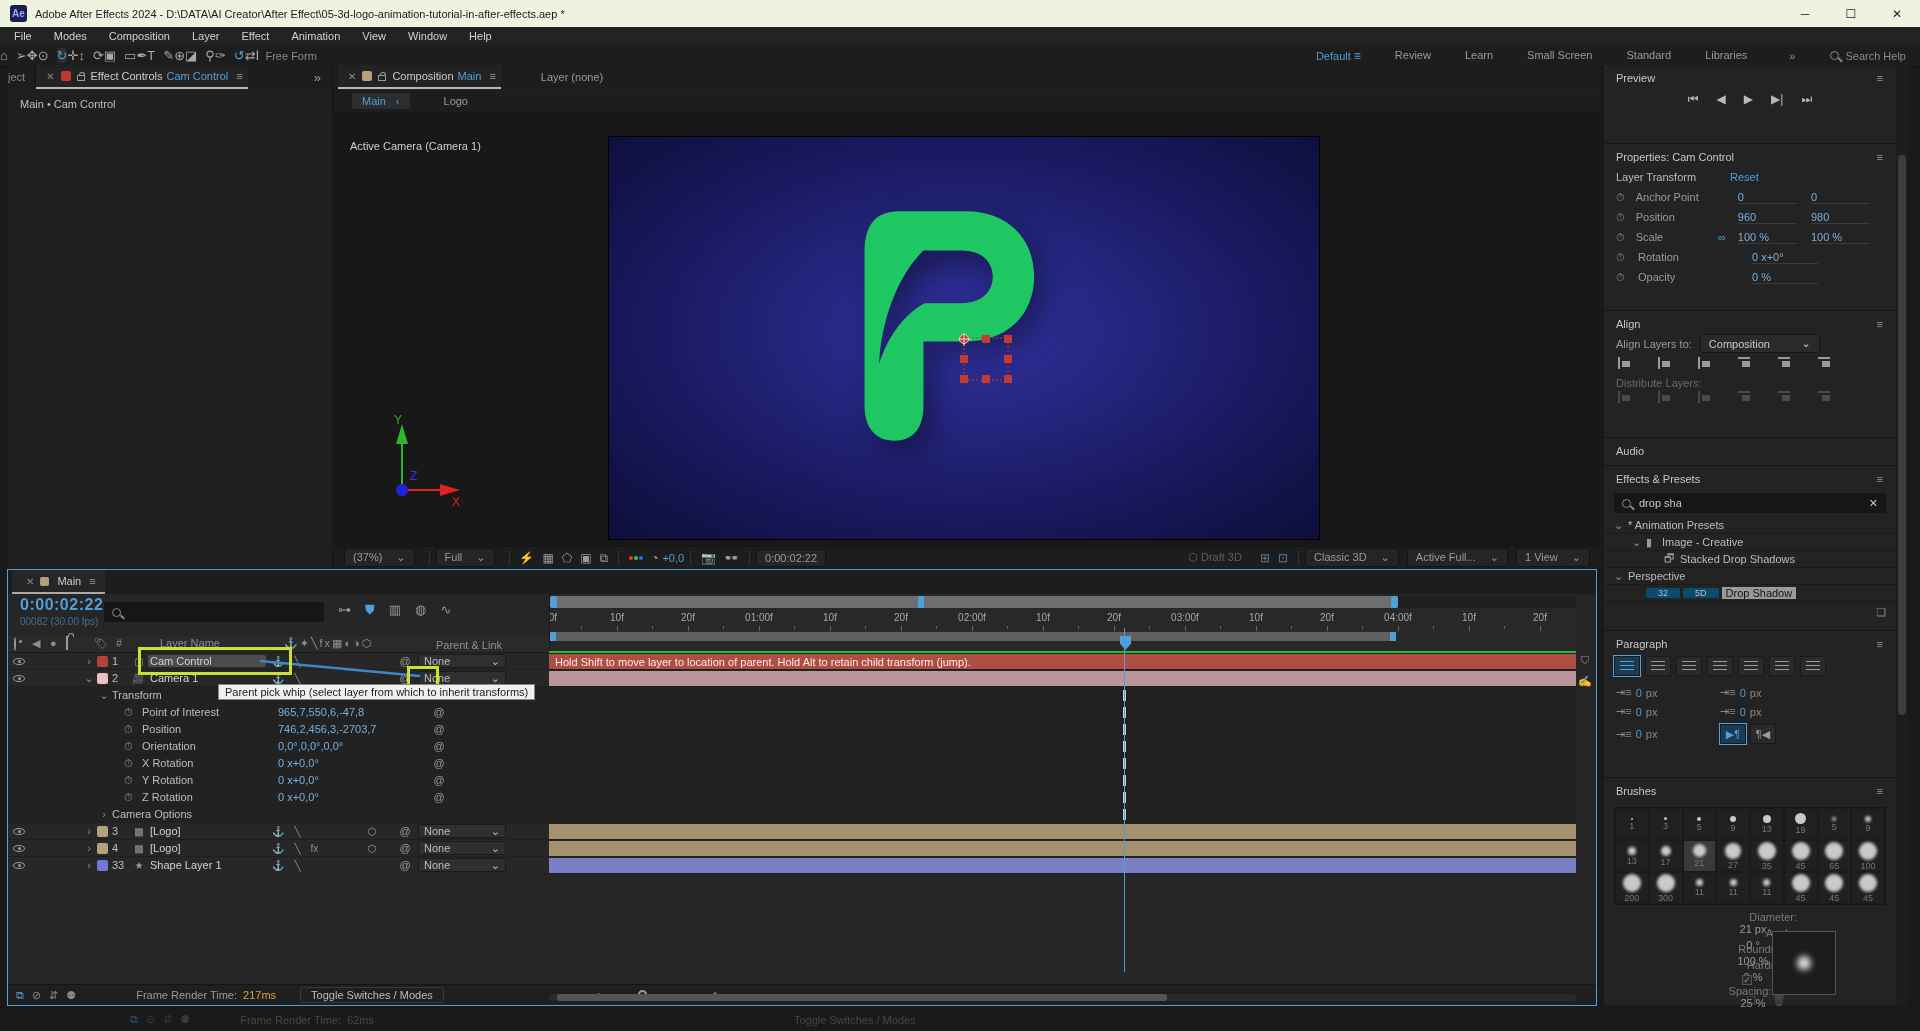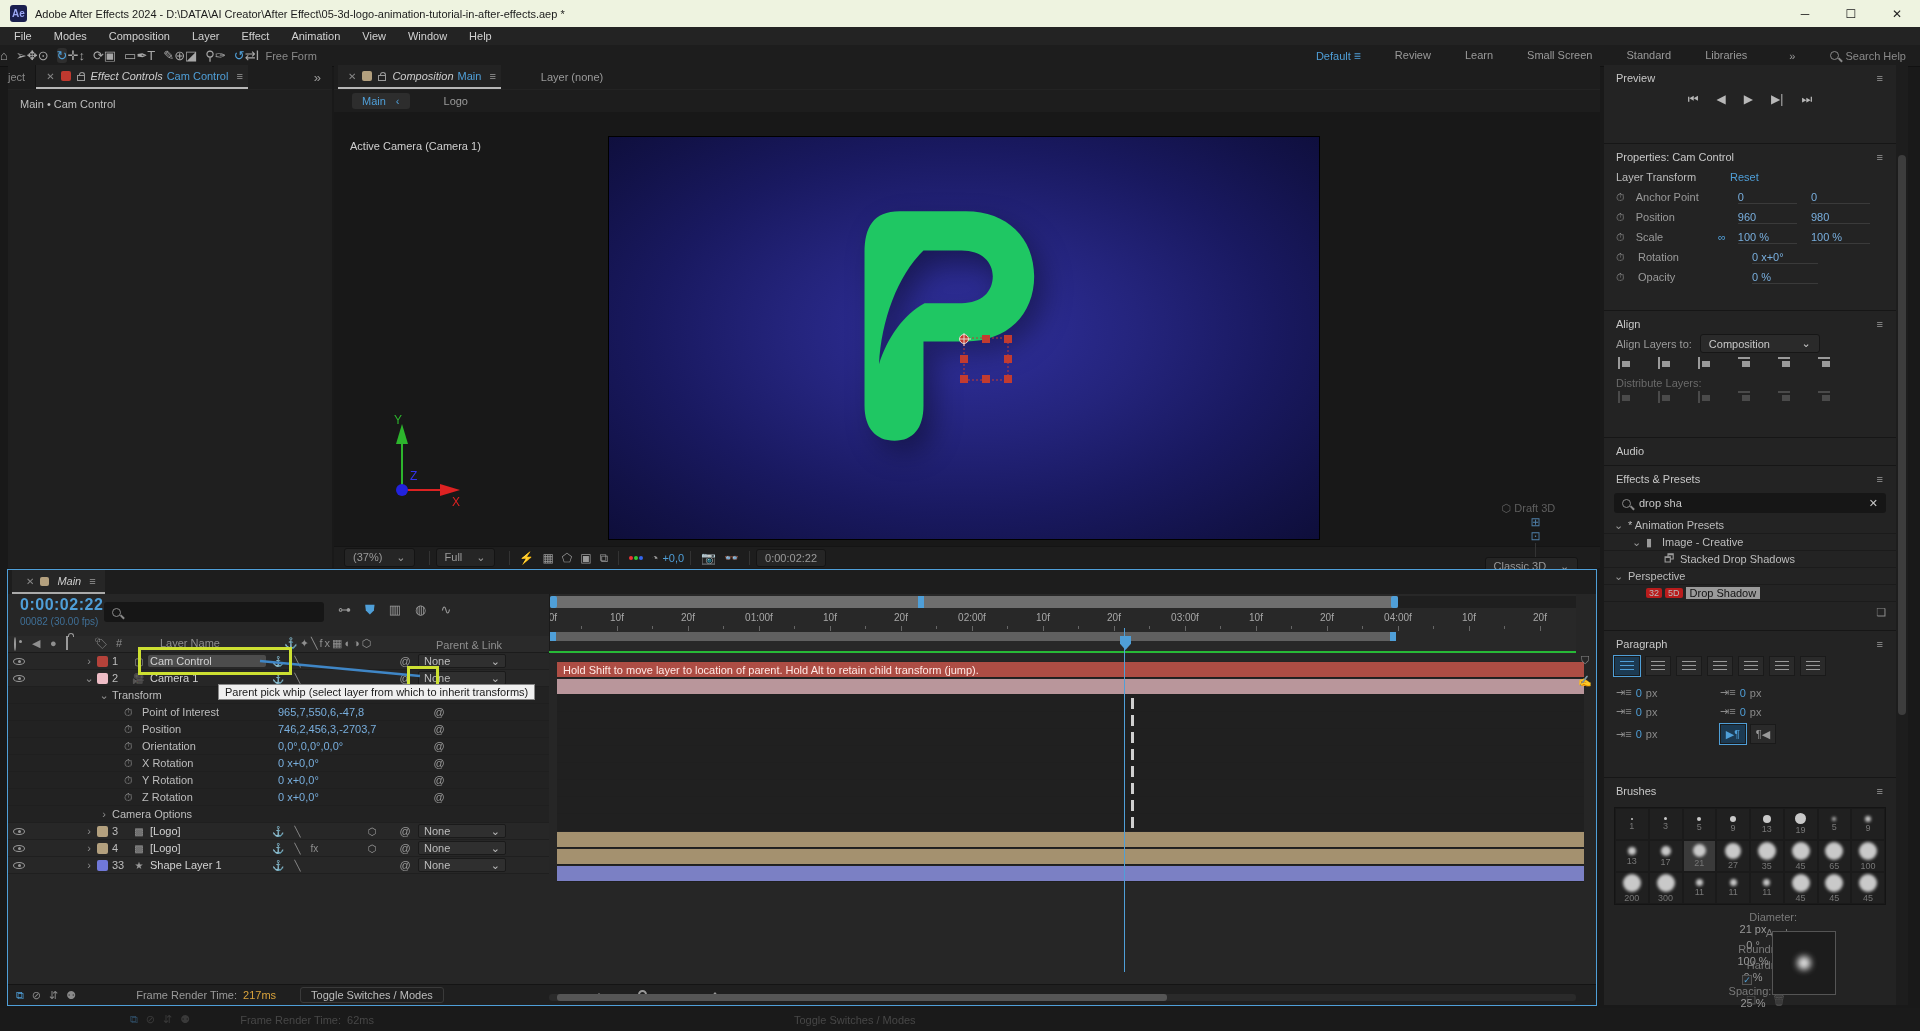--- a/index.html
+++ b/index.html
@@ -32,7 +32,7 @@
   .swatch{width:10px;height:10px;border-radius:2px;margin-right:6px;}
   .lock{position:relative;width:8px;height:6px;border:1px solid #9a9a9a;margin-right:6px;margin-top:3px;}
   .lock::before{content:"";position:absolute;left:1px;top:-4px;width:4px;height:3px;border:1px solid #9a9a9a;border-bottom:none;border-radius:3px 3px 0 0;}
-  .tabname{color:#cdcdcd;font-style:italic;}
+  .tabname{color:#cdcdcd;}
   .tabtarget{color:#4f9fd8;margin-left:4px;}
   .pmenu{color:#9a9a9a;margin-left:8px;letter-spacing:1px;}
   .active-tab{border-bottom:2px solid #b8b8b8;height:24px;display:flex;align-items:center;padding:0 4px;background:#232323;}

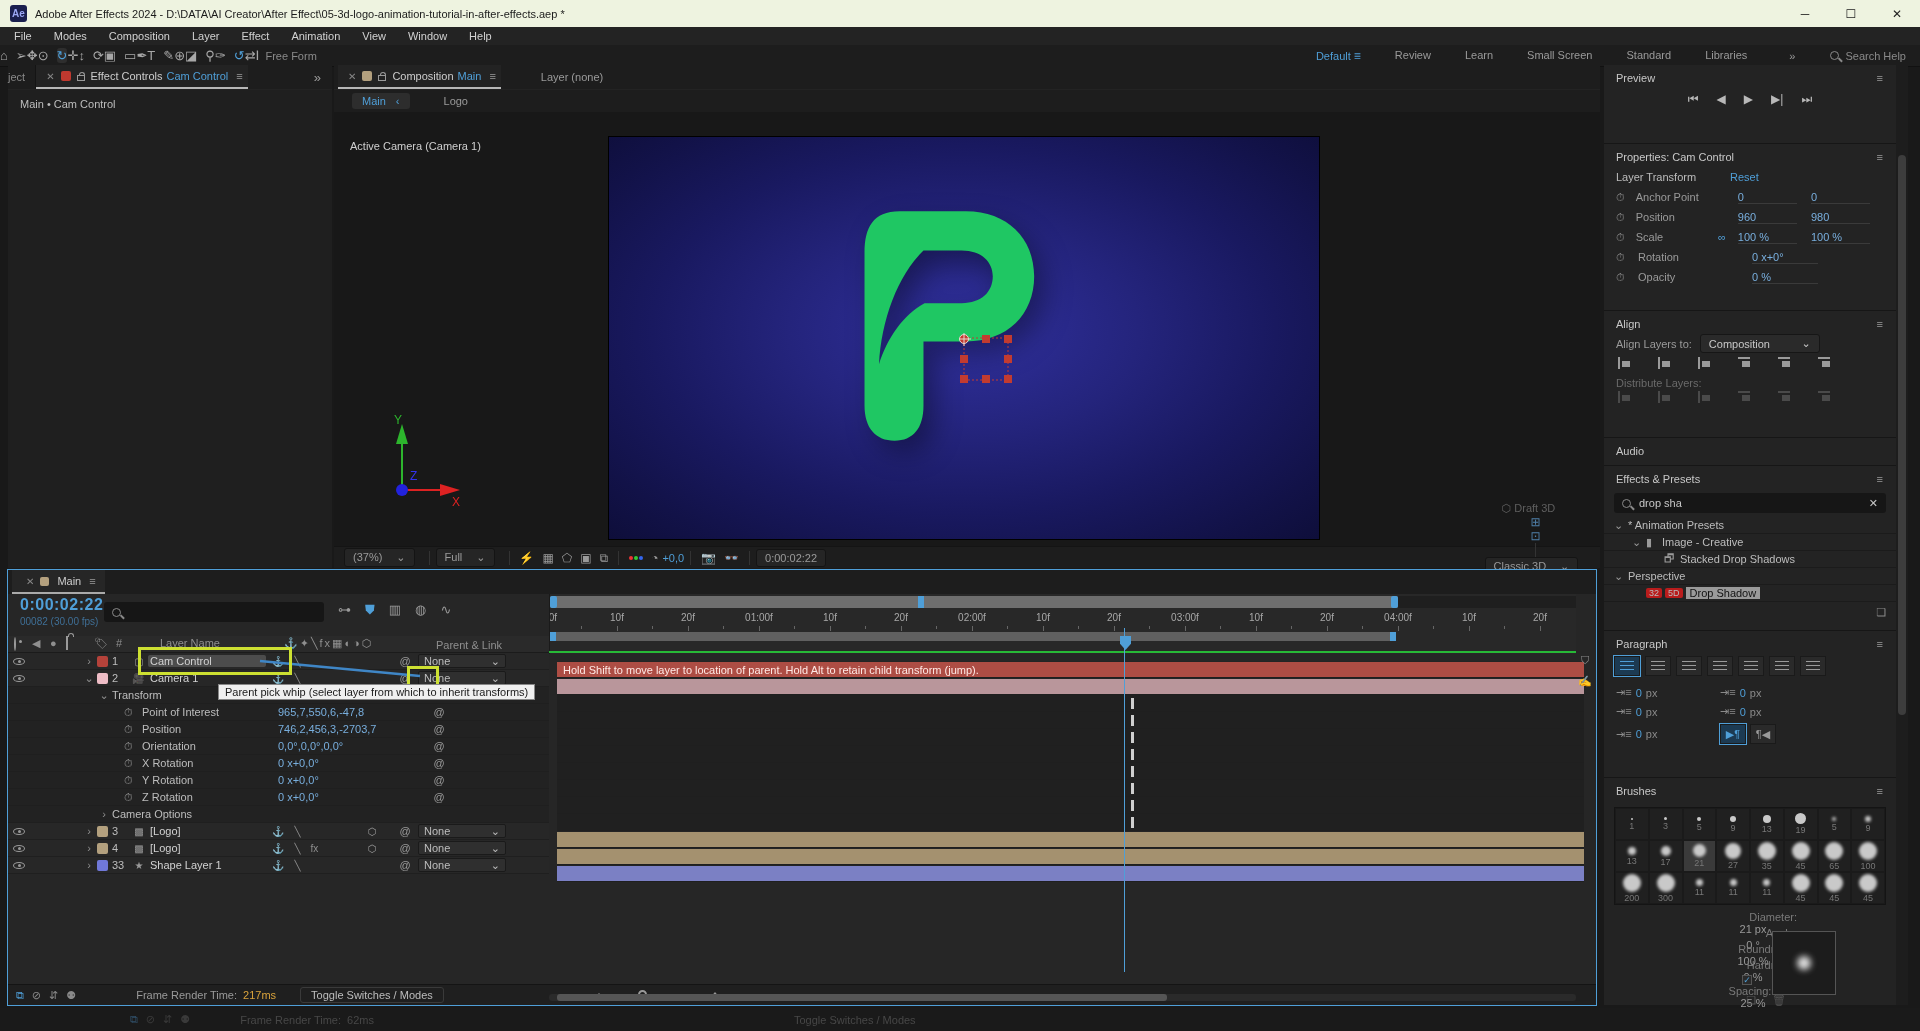--- a/index.html
+++ b/index.html
@@ -312,7 +312,7 @@
       <span class="cbox">
           <span>0:00:02:22</span>
         </span>
-      <span style="margin-left:auto;display:flex;align-items:center;flex-direction:column;">
+      <span style="margin-left:auto;display:flex;align-items:center;">
         <span class="dim" style="margin-right:14px;">⬡ <span>Draft 3D</span></span>
         <span class="cicon" style="color:#4f7fa8">⊞</span>
         <span class="cicon" style="color:#4f7fa8">⊡</span>

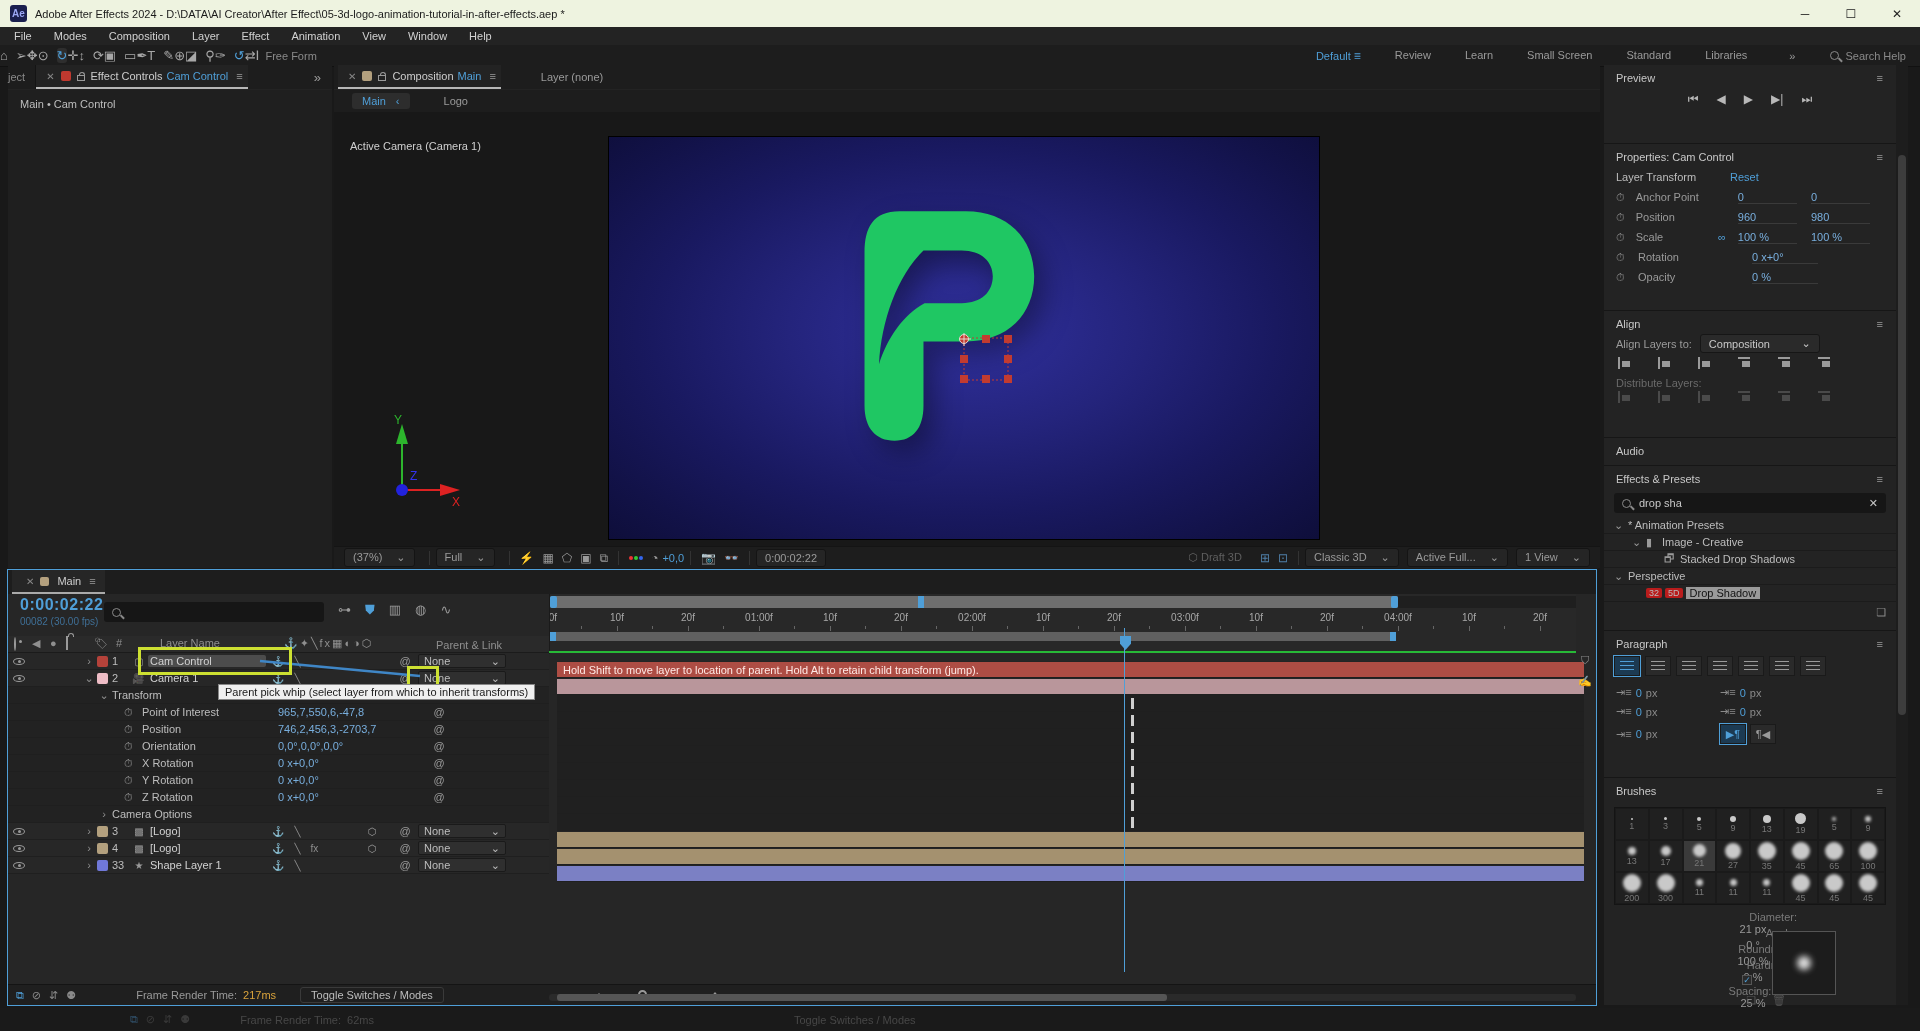--- a/index.html
+++ b/index.html
@@ -79,7 +79,7 @@
   .search-field{margin:4px 10px;background:#161616;border-radius:3px;height:20px;display:flex;align-items:center;padding:0 8px;color:#c8c8c8;gap:8px;}
   .tree-row{height:17px;display:flex;align-items:center;border-bottom:1px solid #1b1b1b;color:#bdbdbd;}
   .tree-sel{background:#9a9a9a;color:#111;padding:0 4px;}
-  .badge{background:#b91c1c;color:#bbb;font-size:9px;padding:0 3px;border-radius:2px;margin-right:3px;}
+  .badge{background:#0c4a6e;color:#bbb;font-size:9px;padding:0 12px;border-radius:2px;margin-right:3px;}
   .para-btn{width:26px;height:20px;background:#2a2a2a;border:1px solid #1a1a1a;display:flex;align-items:center;justify-content:center;}
   .para-btn.on{background:#1c3a52;outline:1px solid #4f9fd8;}
   .bars{width:14px;height:10px;background:repeating-linear-gradient(#9a9a9a 0 1.5px,transparent 1.5px 4px);}

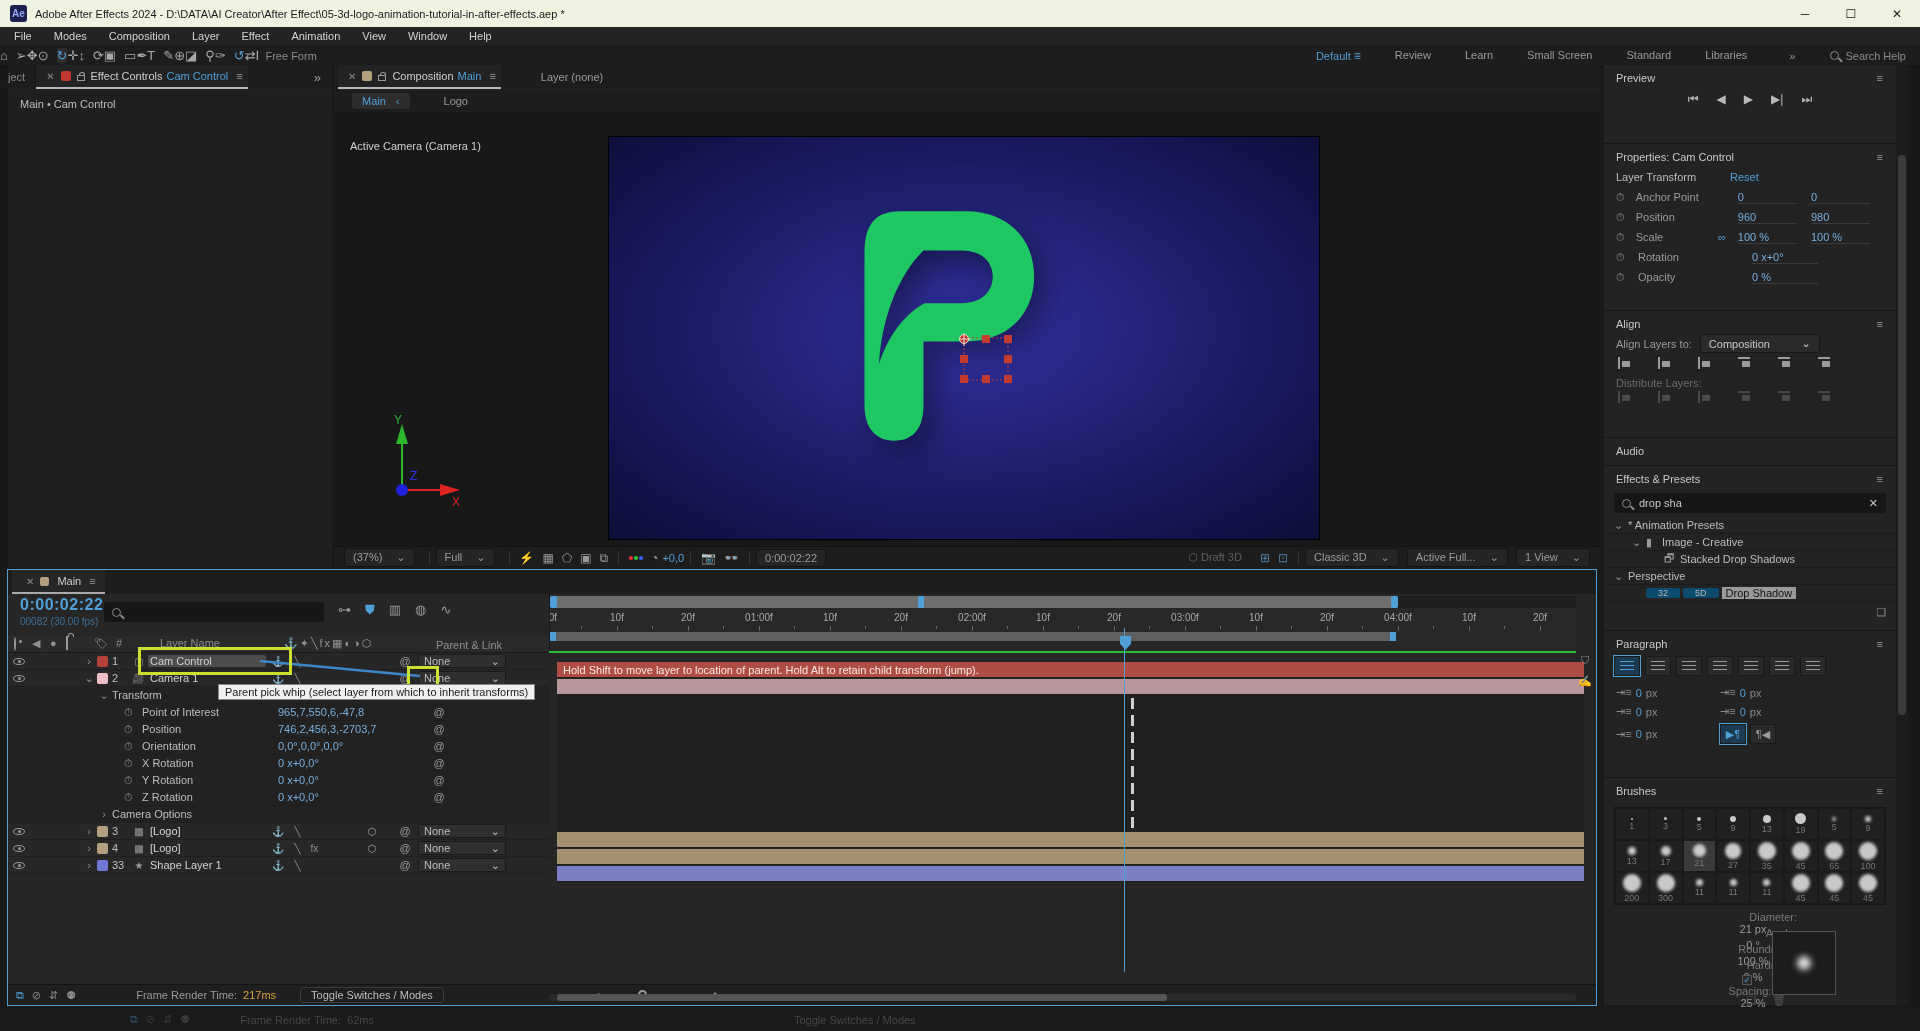--- a/index.html
+++ b/index.html
@@ -137,7 +137,7 @@
   .wa-h{position:absolute;top:38px;width:6px;height:9px;background:#4f9fd8;}
   .greenline{position:absolute;left:541px;top:81px;width:1027px;height:2px;background:#27b937;}
   .tracks{position:absolute;left:541px;top:83px;width:1027px;}
-  .track{position:absolute;left:8px;width:1027px;height:17px;border-bottom:1px solid #1f1f1f;background:#242424;margin-top:8px;}
+  .track{position:absolute;left:0;width:1027px;height:17px;border-bottom:1px solid #1f1f1f;background:#242424;}
   .track .bar{position:absolute;left:0;top:1px;width:1027px;height:15px;}
   .msgbar{display:flex;align-items:center;padding-left:6px;color:#ffe9e5;font-size:11px;background:#ad4d44;}
   .ctick{position:absolute;top:3px;width:3px;height:11px;background:#cfcfcf;}

